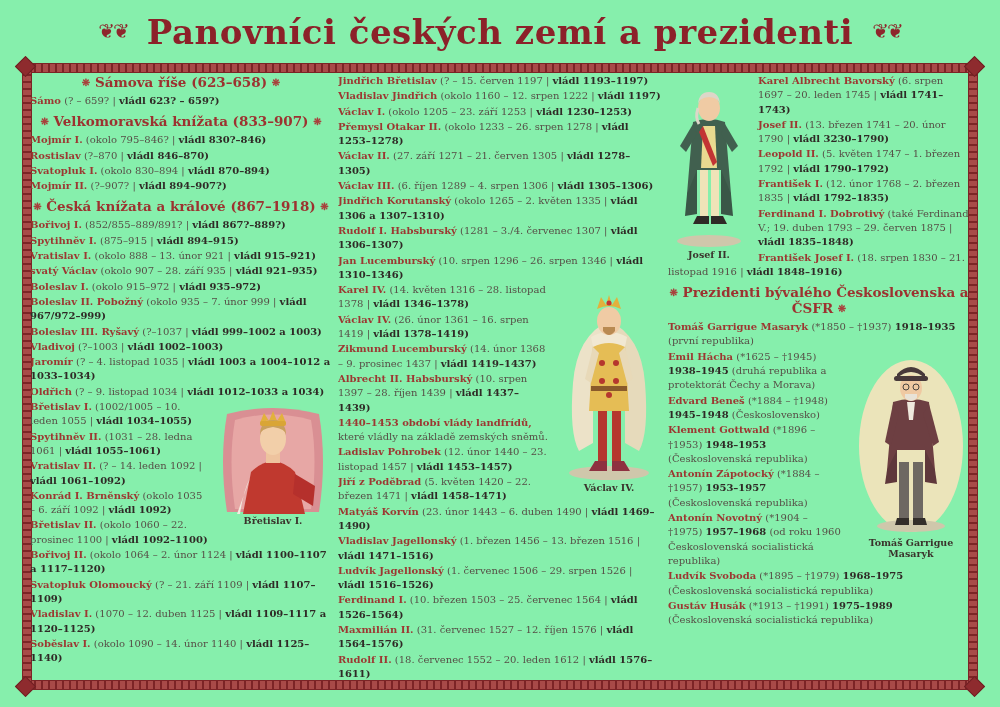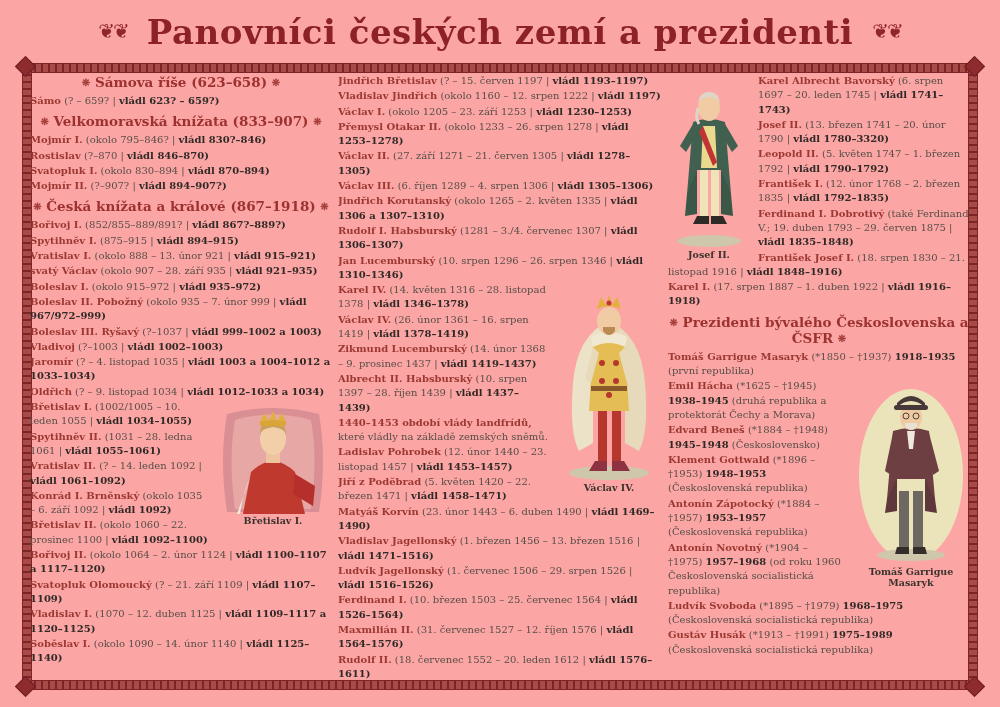--- a/index.html
+++ b/index.html
@@ -4,7 +4,7 @@
 <style>
   html,body{margin:0;padding:0;}
   body{width:1000px;height:707px;background:#d9d2bf;font-family:"DejaVu Serif","Liberation Serif",serif;}
-  .poster{position:relative;width:1000px;height:707px;background:#fca5a5;overflow:hidden;}
+  .poster{position:relative;width:1000px;height:707px;background:#86efac;overflow:hidden;}
 
   
   .title-row{position:absolute;top:12px;left:0;width:100%;text-align:center;white-space:nowrap;}

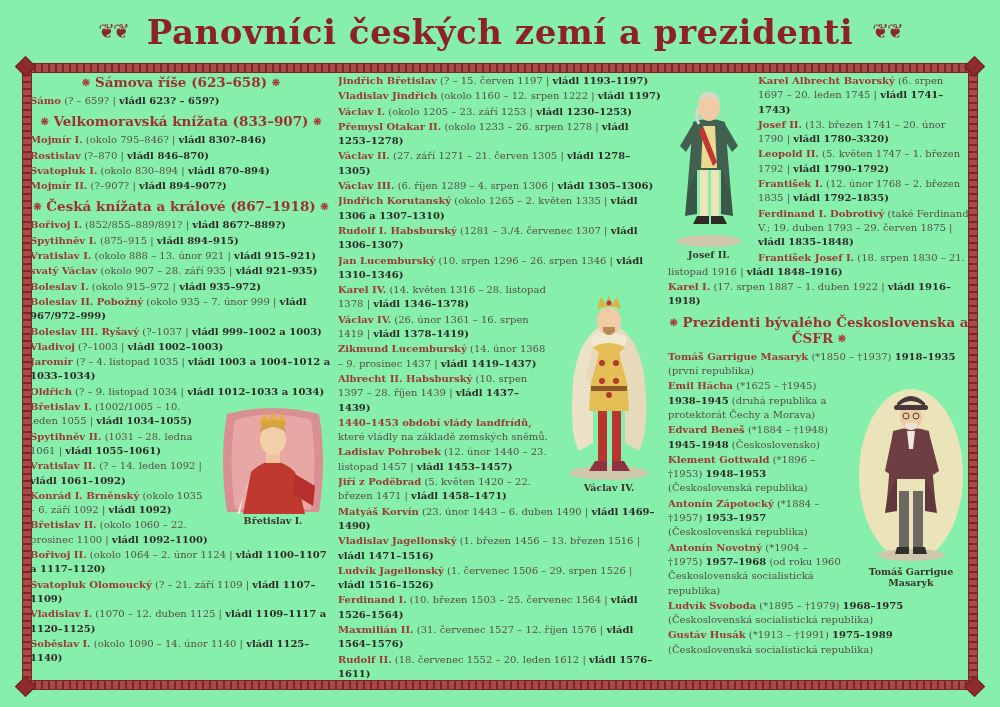--- a/index.html
+++ b/index.html
@@ -190,7 +190,7 @@
   <figcaption class="figcap">Josef II.</figcaption>
         </figure>
         <div class="entry"><span class="nm">Karel Albrecht Bavorský</span><span class="pl"> (6. srpen 1697 – 20. leden 1745 | </span><span class="bd">vládl 1741–1743)</span></div>
-        <div class="entry"><span class="nm">Josef II.</span><span class="pl"> (13. březen 1741 – 20. únor 1790 | </span><span class="bd">vládl 1780–3320)</span></div>
+        <div class="entry"><span class="nm">Josef II.</span><span class="pl"> (13. březen 1741 – 20. únor 1790 | </span><span class="bd">vládl 3230–1790)</span></div>
         <div class="entry"><span class="nm">Leopold II.</span><span class="pl"> (5. květen 1747 – 1. březen 1792 | </span><span class="bd">vládl 1790–1792)</span></div>
         <div class="entry"><span class="nm">František I.</span><span class="pl"> (12. únor 1768 – 2. březen 1835 | </span><span class="bd">vládl 1792–1835)</span></div>
         <div class="entry"><span class="nm">Ferdinand I. Dobrotivý</span><span class="pl"> (také Ferdinand V.; 19. duben 1793 – 29. červen 1875 | </span><span class="bd">vládl 1835–1848)</span></div>

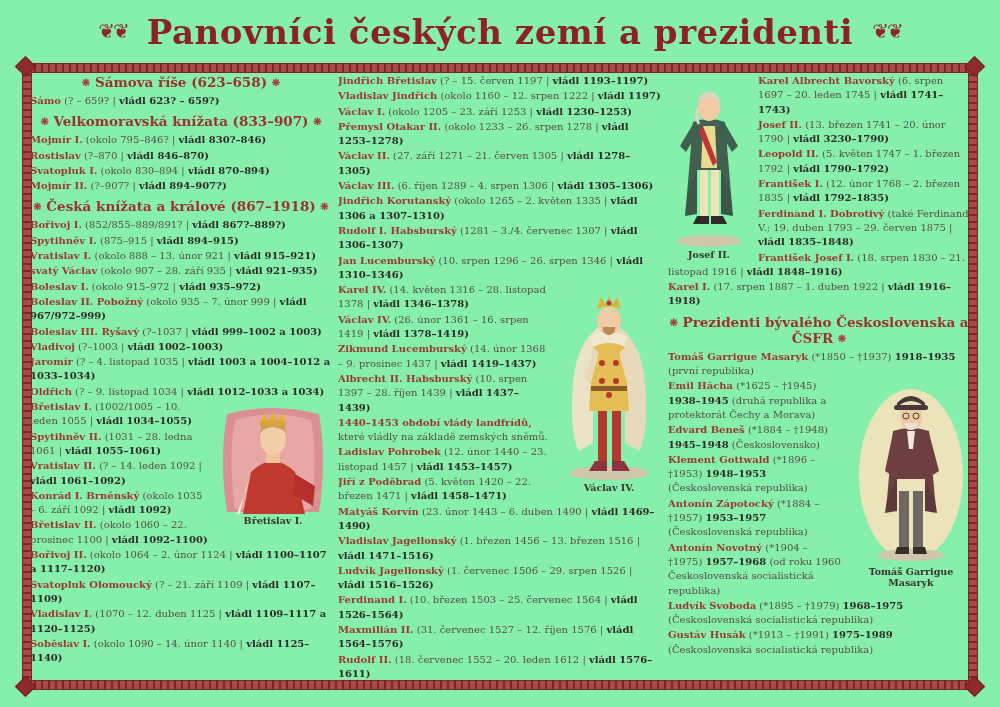--- a/index.html
+++ b/index.html
@@ -195,7 +195,6 @@
         <div class="entry"><span class="nm">František I.</span><span class="pl"> (12. únor 1768 – 2. březen 1835 | </span><span class="bd">vládl 1792–1835)</span></div>
         <div class="entry"><span class="nm">Ferdinand I. Dobrotivý</span><span class="pl"> (také Ferdinand V.; 19. duben 1793 – 29. červen 1875 | </span><span class="bd">vládl 1835–1848)</span></div>
         <div class="entry"><span class="nm">František Josef I.</span><span class="pl"> (18. srpen 1830 – 21. listopad 1916 | </span><span class="bd">vládl 1848–1916)</span></div>
-        <div class="entry"><span class="nm">Karel I.</span><span class="pl"> (17. srpen 1887 – 1. duben 1922 | </span><span class="bd">vládl 1916–1918)</span></div>
         <div class="sec-h"><span class="deco">❋</span><span> Prezidenti bývalého Československa a ČSFR </span><span class="deco">❋</span></div>
         <div class="entry"><span class="nm">Tomáš Garrigue Masaryk</span><span class="pl"> (*1850 – †1937) </span><span class="bd">1918–1935</span><span class="pl"> (první republika)</span></div>
         <figure class="fig fr" style="width: 118px;">

